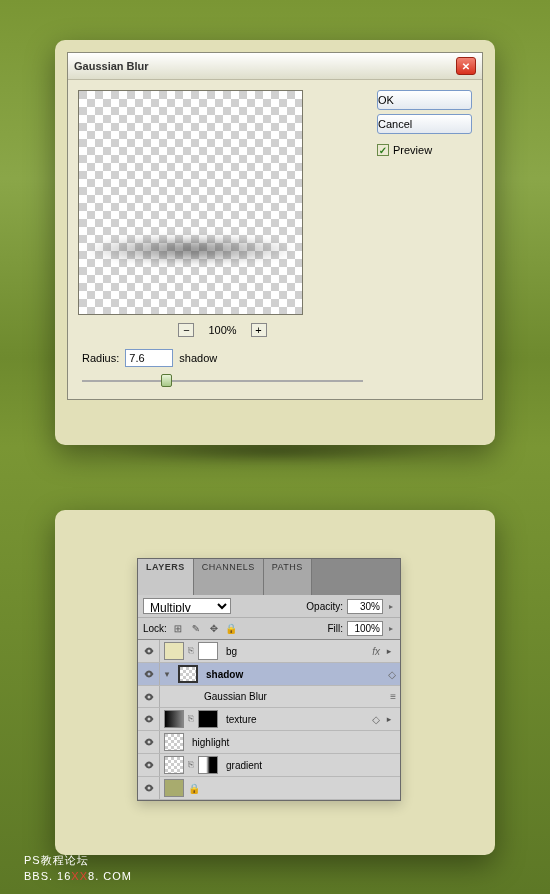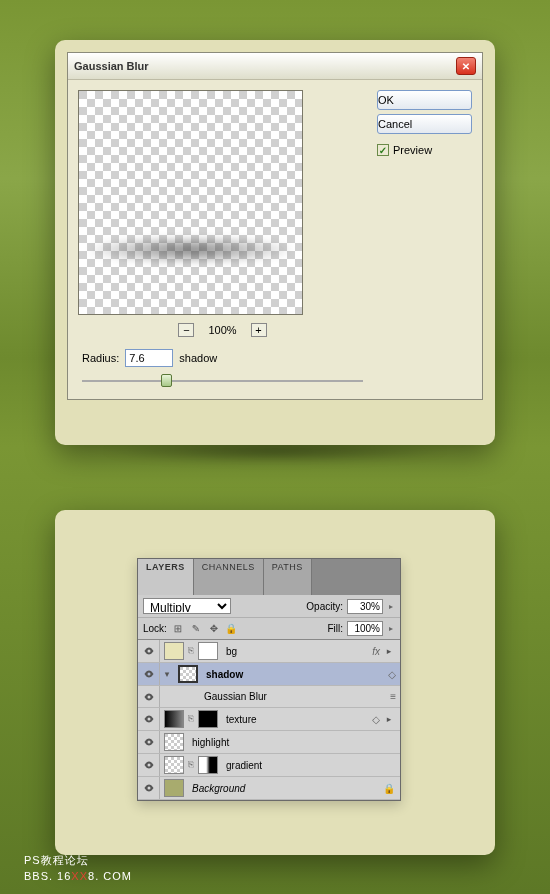--- a/index.html
+++ b/index.html
@@ -232,7 +232,6 @@
         <div class="thumbs">
             <div class="th olive"></div>
           </div>
-        <span class="lname italic">Background</span>
         <div class="rctl">
             <span>🔒</span>
           </div>

